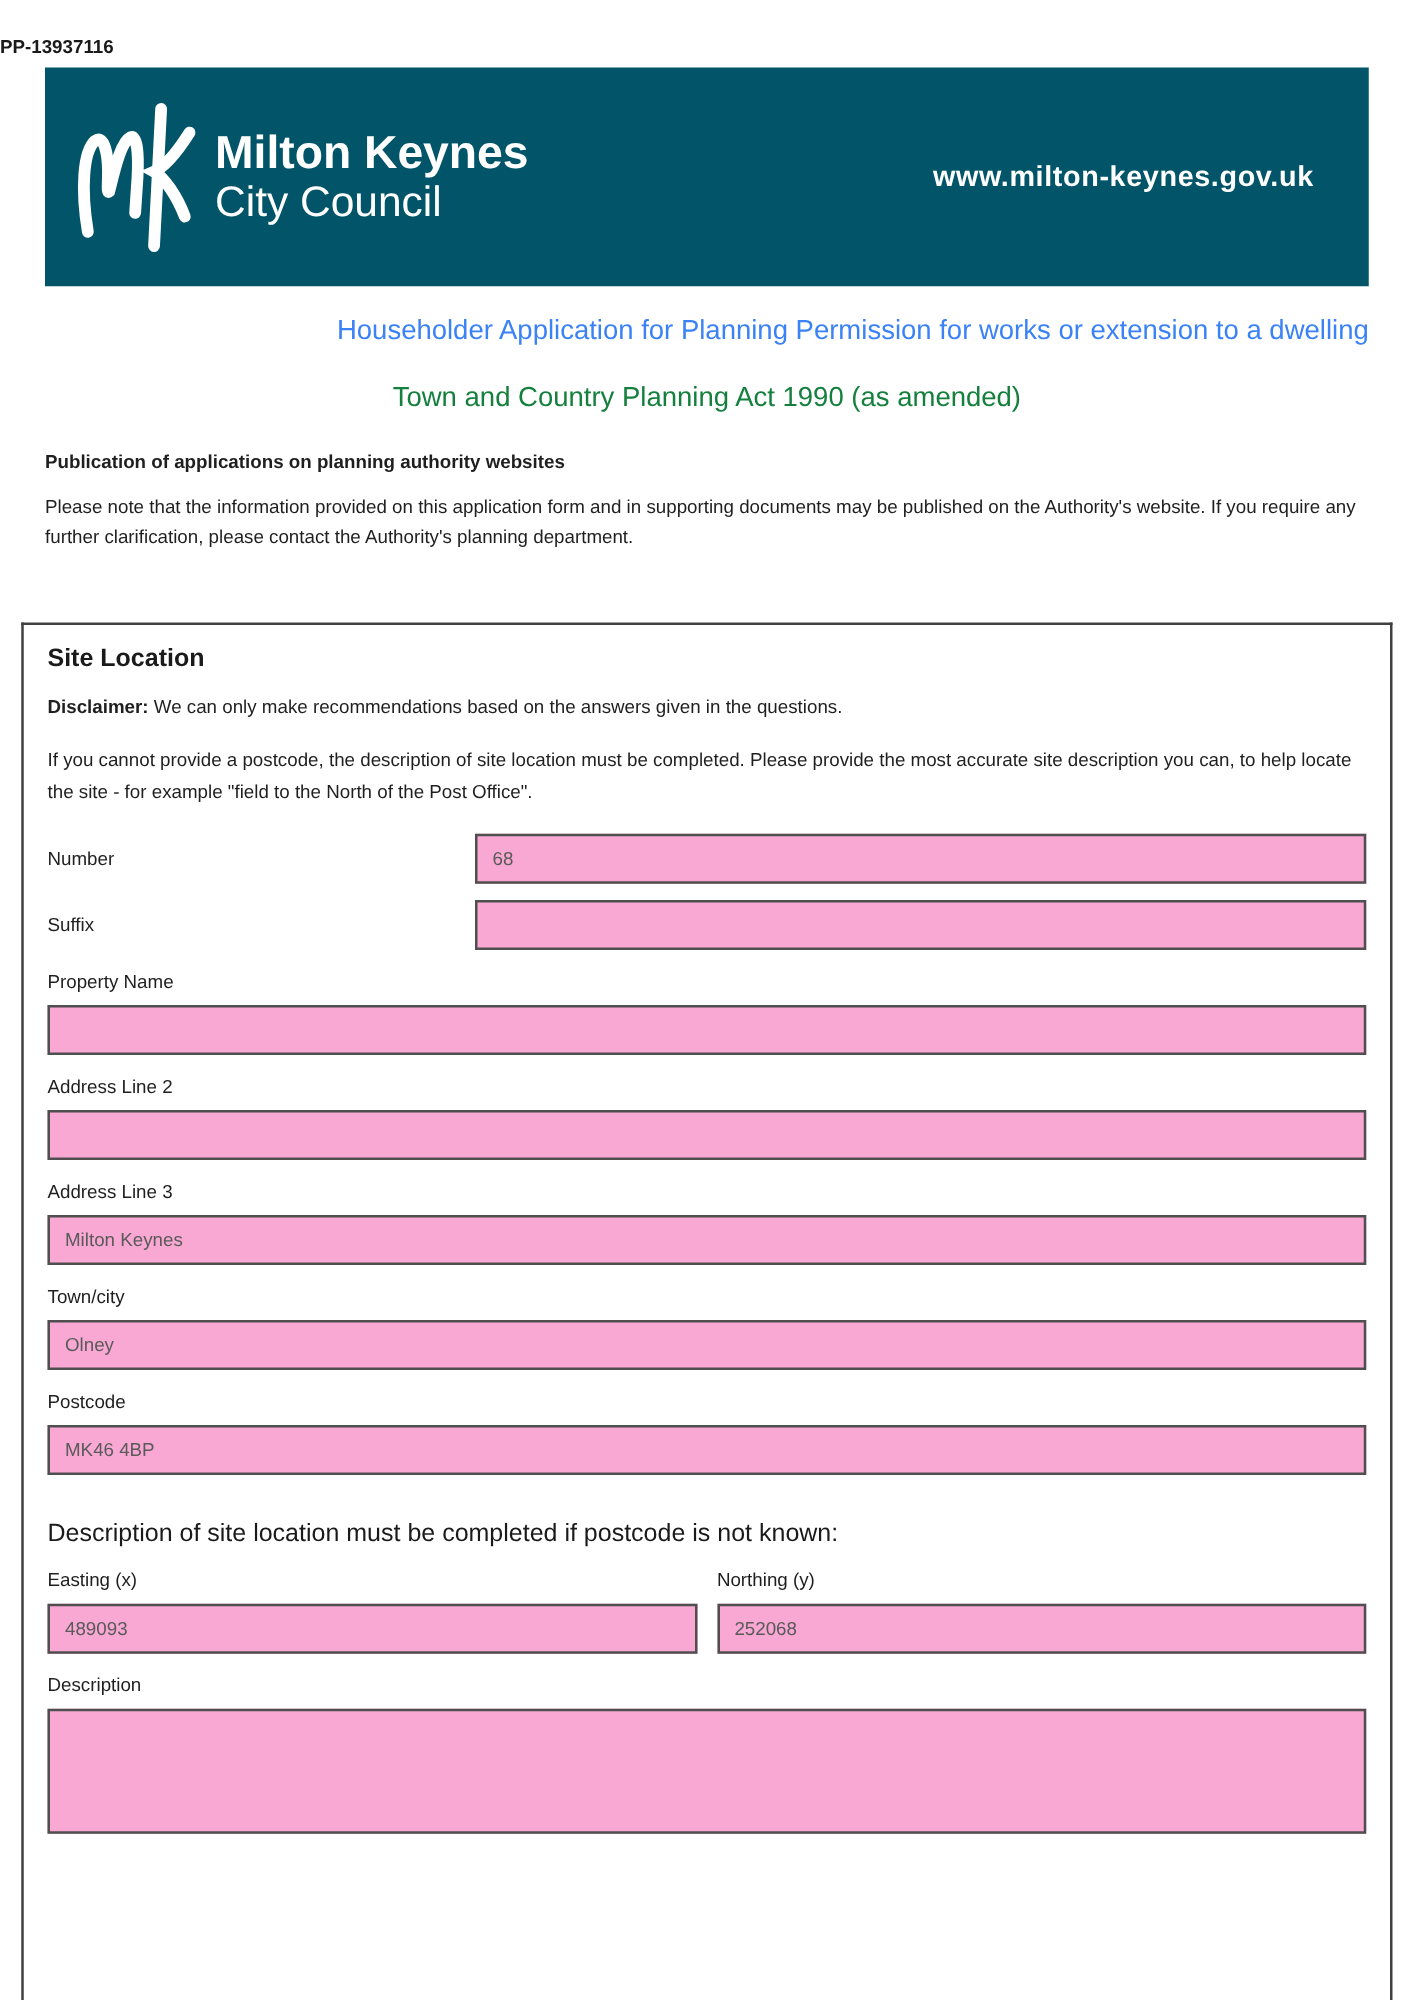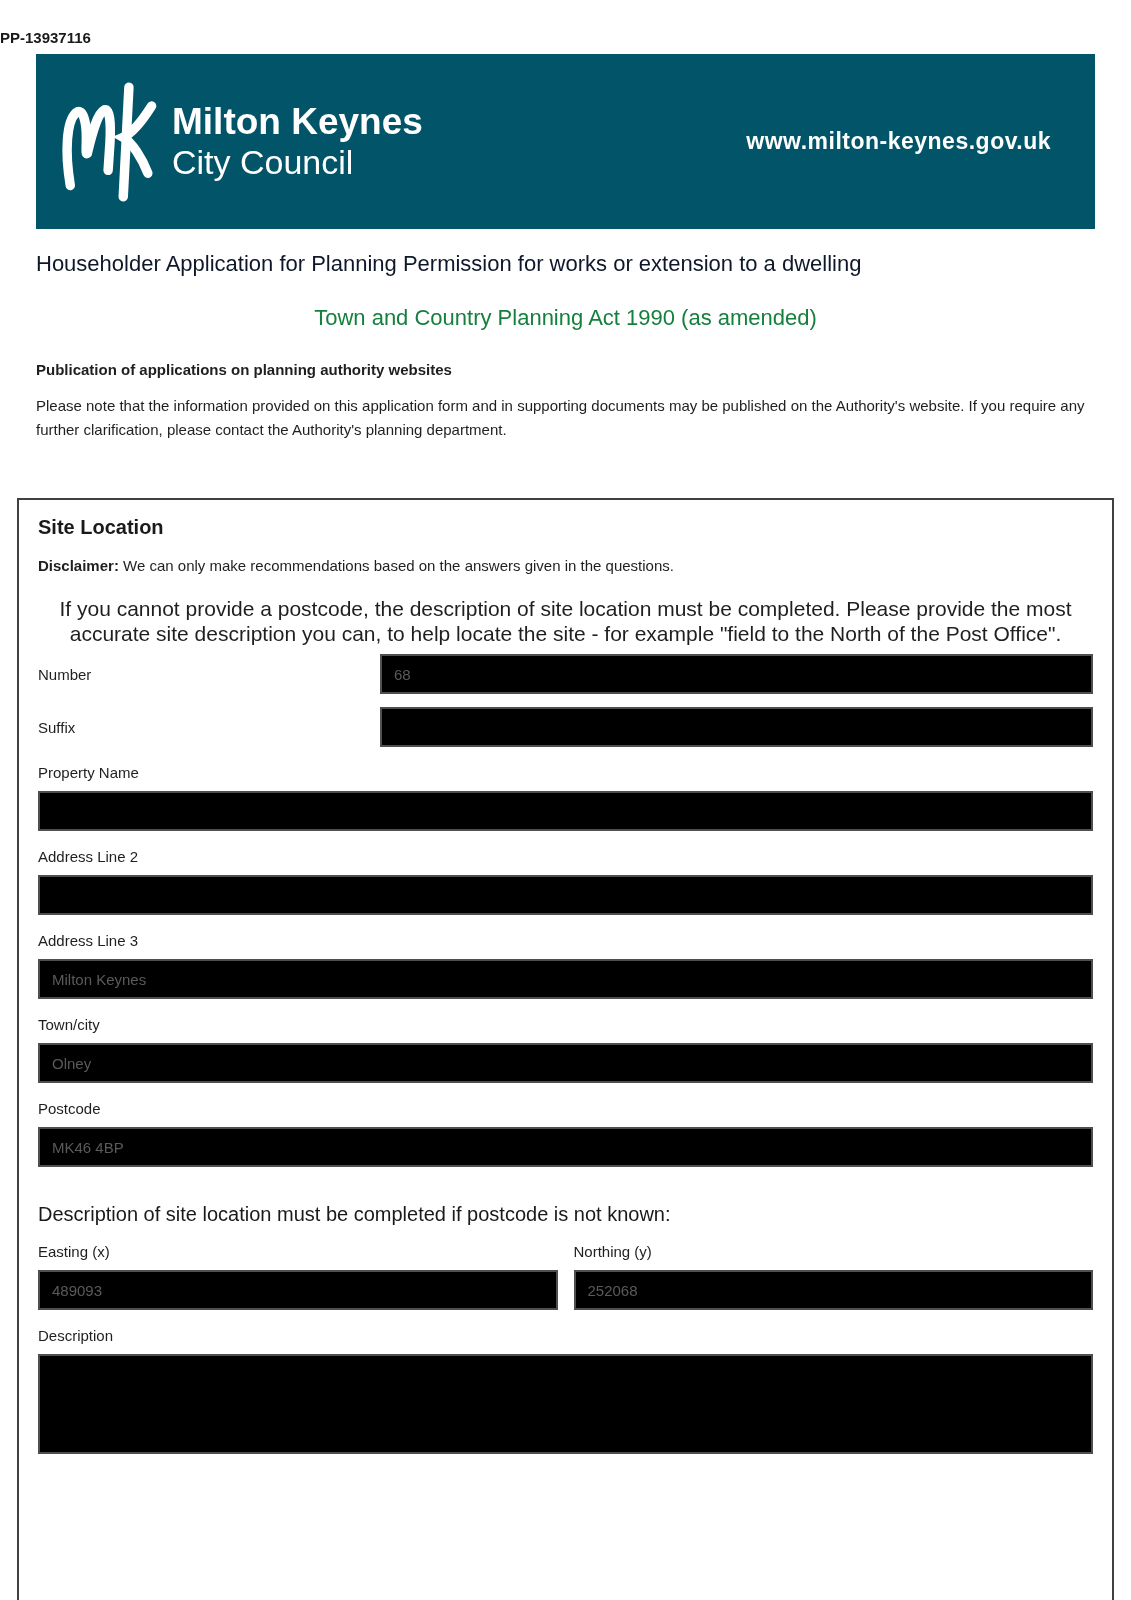--- a/index.html
+++ b/index.html
@@ -38,7 +38,7 @@
   .logo-line2 { font-size: 34px; font-weight: 400; margin-top: 2px; }
   .website { color: #fff; font-size: 23px; font-weight: bold; letter-spacing: 0.5px; }
 
-  .doc-title   { margin: 22px 36px 0; text-align: left; font-size: 22px; font-weight: 400; color: #0f172a; }
+  .doc-title   { margin: 22px 36px 0; text-align: right; font-size: 22px; font-weight: 400; color: #3b82f6; }
   .doc-subtitle{ margin: 28px 36px 0; text-align: center; font-size: 22px; font-weight: 400; color: #15803d; }
 
   .pub-heading { margin: 30px 36px 0; font-size: 15px; font-weight: bold; }

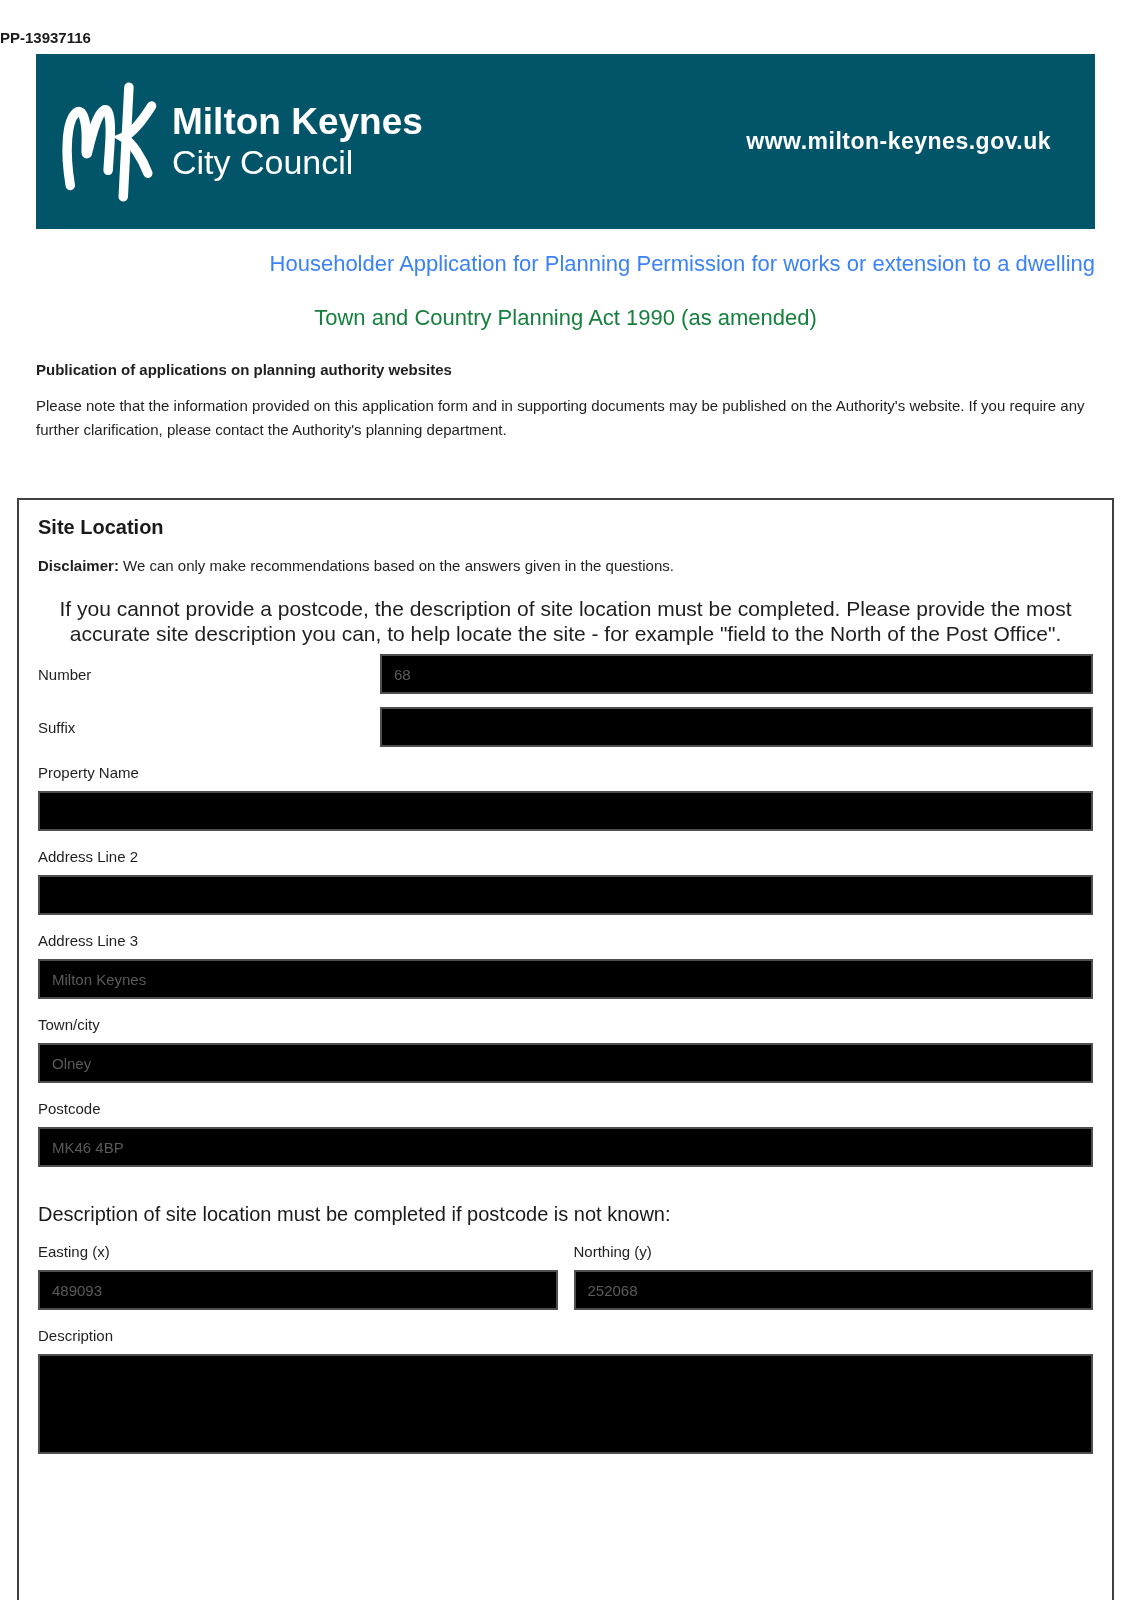--- a/index.html
+++ b/index.html
@@ -54,7 +54,7 @@
   }
   .panel h3 { margin: 0 0 18px; font-size: 20px; font-weight: bold; color: #1a1a1a; }
   .disclaimer { margin: 0 0 22px; font-size: 15px; }
-  .instructions { margin: 0 0 8px; font-size: 21px; line-height: 25px; text-align: center; }
+  .instructions { margin: 0 0 21px; font-size: 15px; line-height: 25px; }
 
   .row-inline { display: flex; align-items: center; margin-bottom: 13px; }
   .row-inline label { flex: 0 0 342px; font-size: 15px; }

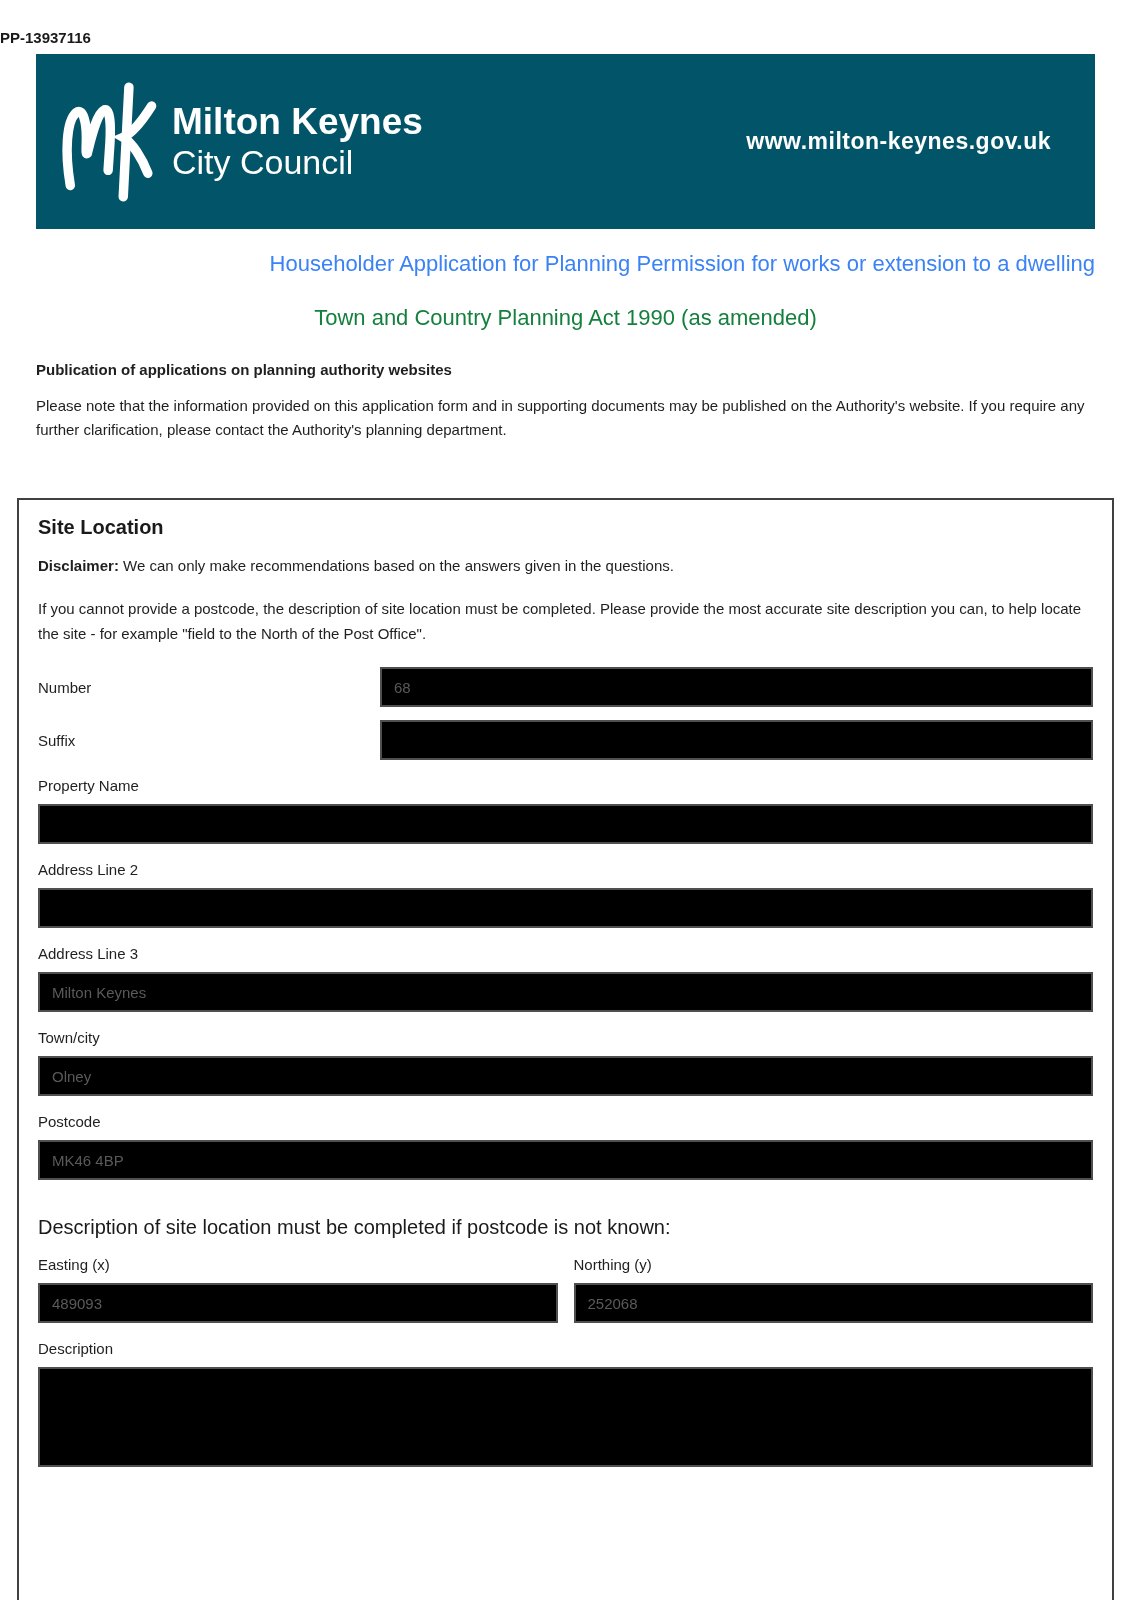--- a/index.html
+++ b/index.html
@@ -67,7 +67,7 @@
   input[type="text"], textarea {
     height: 40px;
     border: 2px solid #4f4f4f;
-    background: #000000;
+    background: #f9a8d4;
     font-family: "Liberation Sans", sans-serif;
     font-size: 15px;
     color: #5a5a5a;

